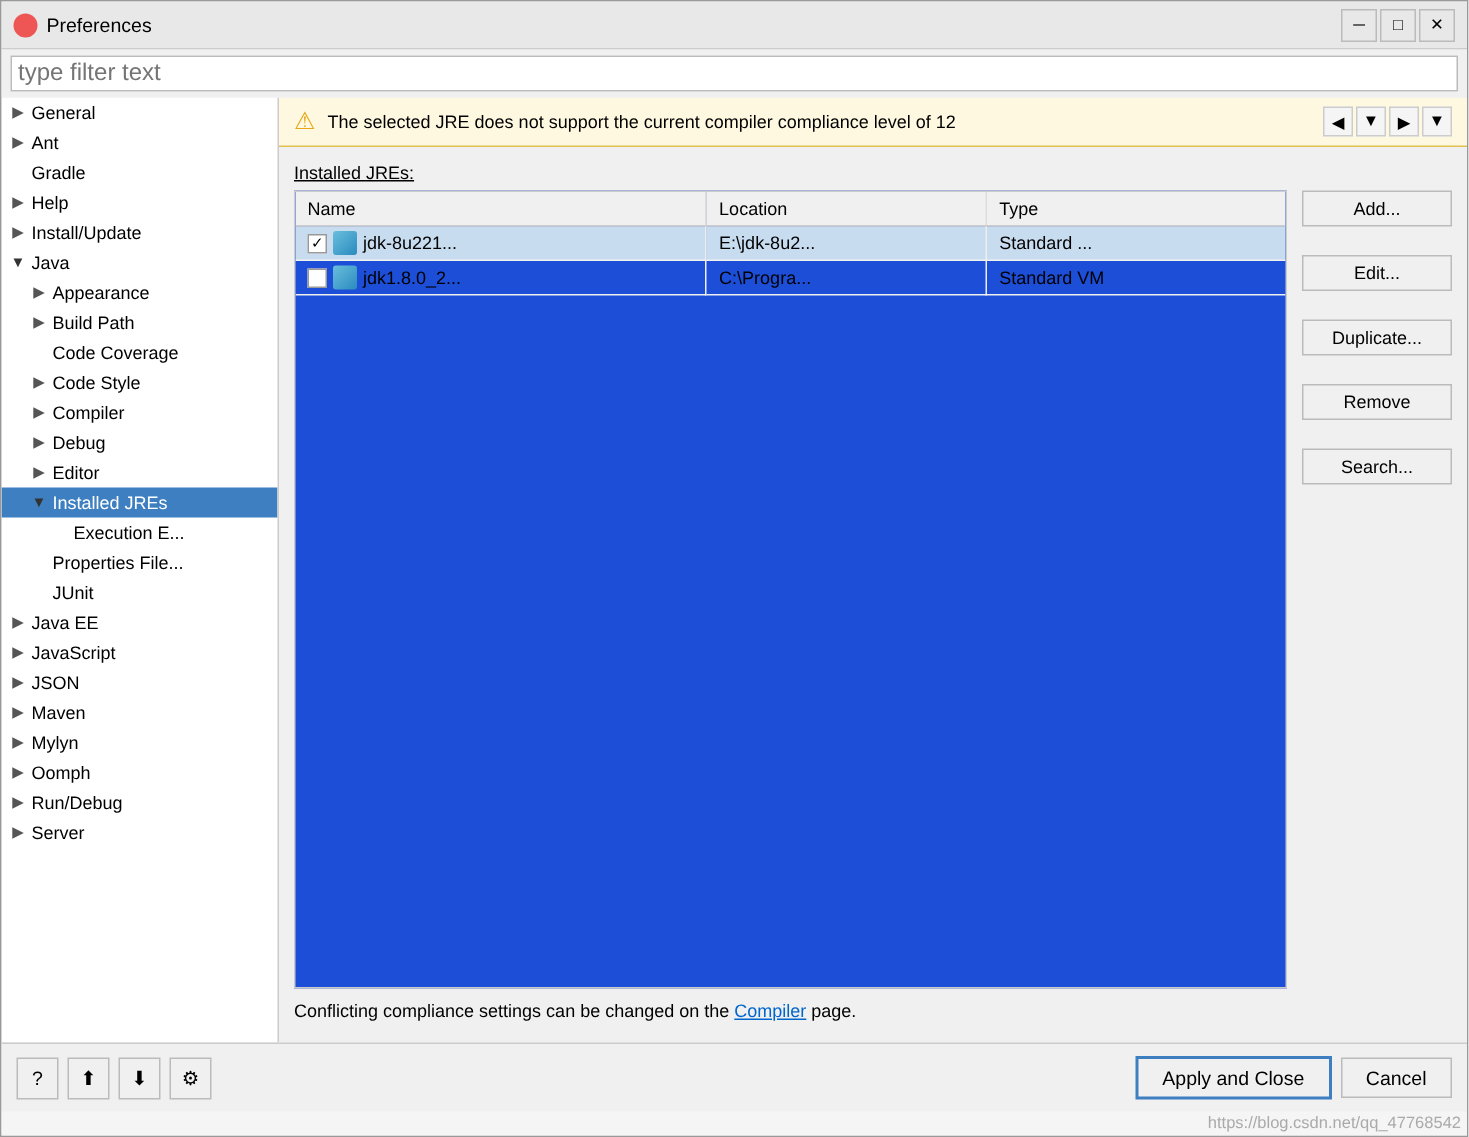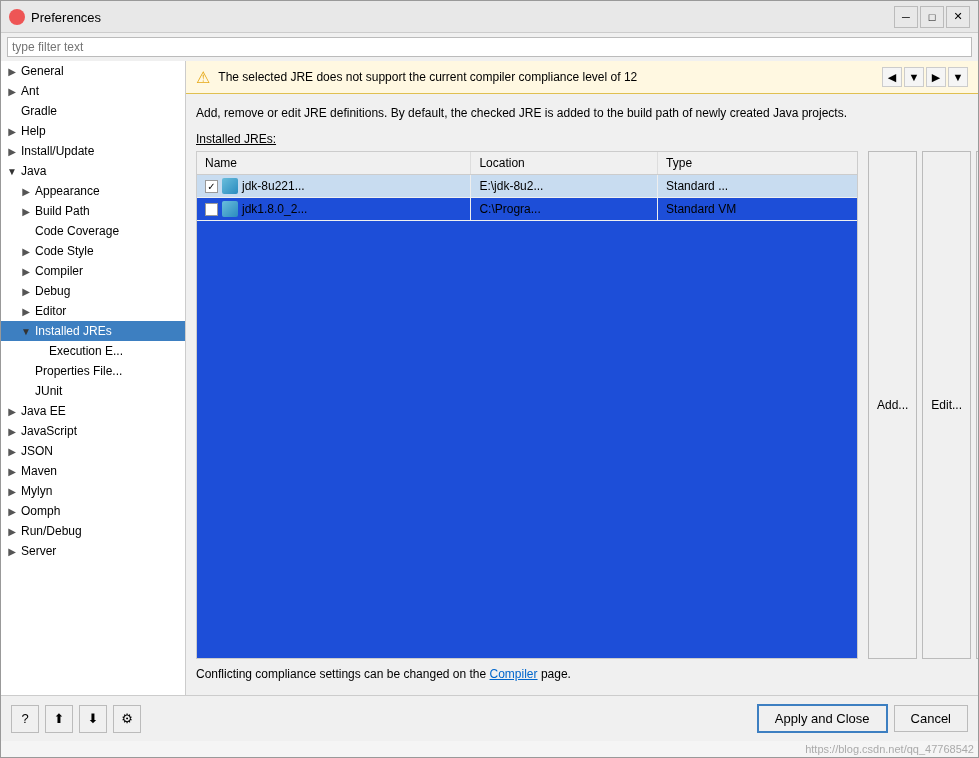--- a/index.html
+++ b/index.html
@@ -30,7 +30,7 @@
     }
     .title-bar-left {
       display: flex;
-      align-items: flex-end;
+      align-items: center;
       gap: 6px;
     }
     .title-icon {

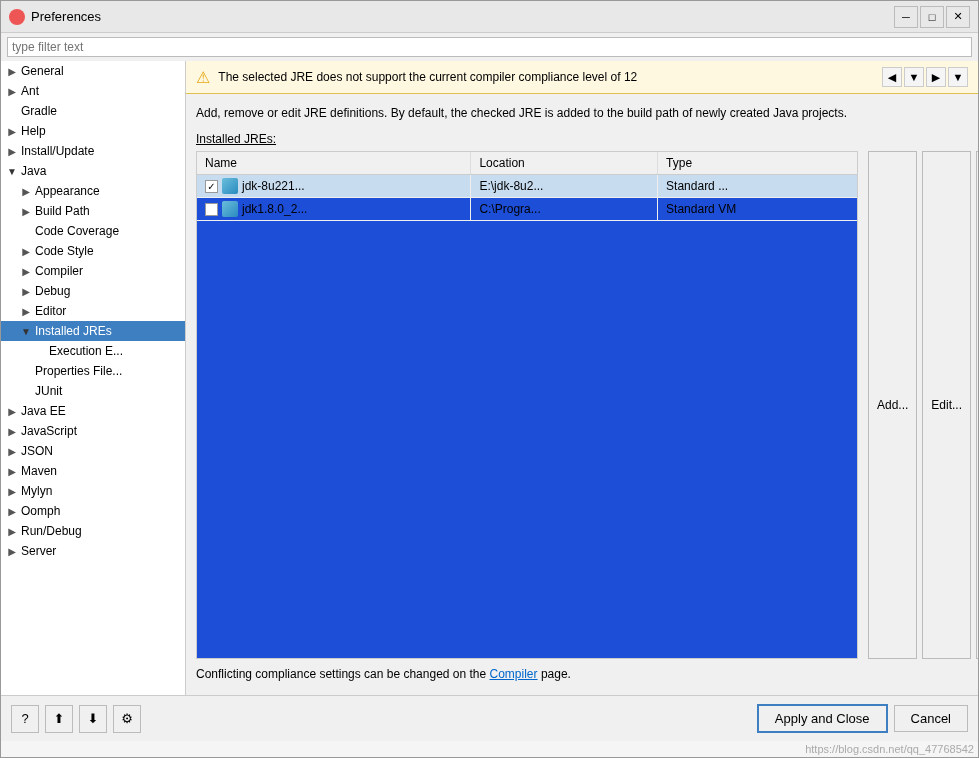--- a/index.html
+++ b/index.html
@@ -67,7 +67,7 @@
       width: 100%;
       border: 1px solid #bbb;
       padding: 2px 4px;
-      font-size: 12px;
+      font-size: 16px;
       color: #701a75;
     }
 

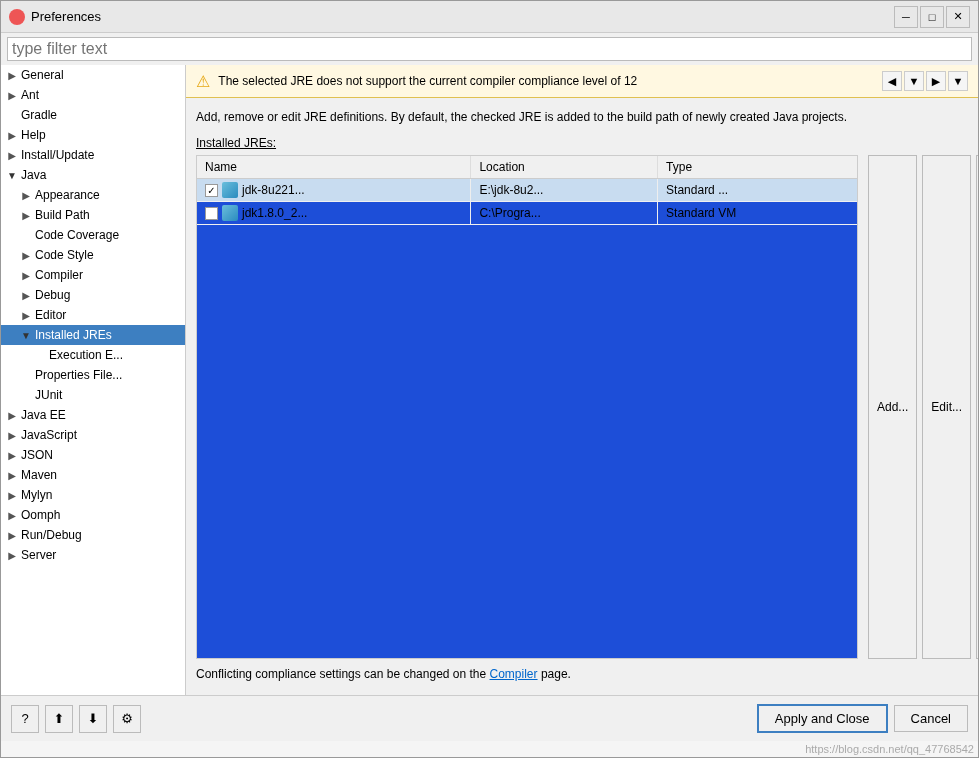--- a/index.html
+++ b/index.html
@@ -554,7 +554,6 @@
       </div>
 
       <div class="panel-body">
-        <div class="description-text">Add, remove or edit JRE definitions. By default, the checked JRE is added to the build path of newly created Java projects.</div>
         <div class="installed-jres-label">Installed JREs:</div>
 
         <div class="jres-area">

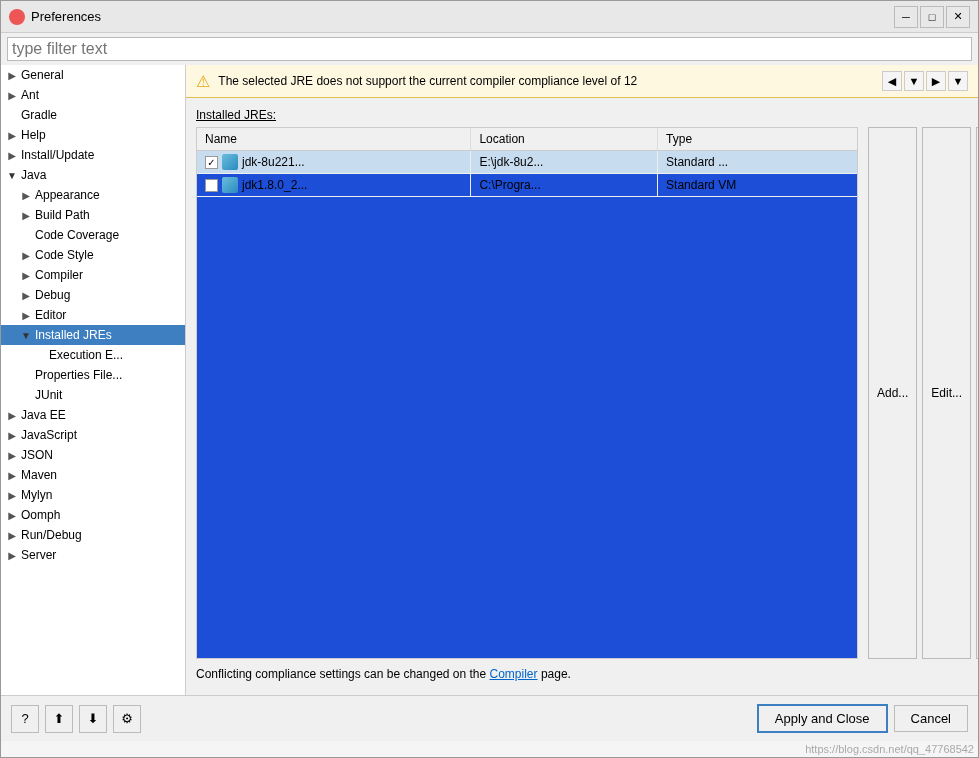--- a/index.html
+++ b/index.html
@@ -238,8 +238,8 @@
 
     .jres-buttons {
       display: flex;
-      flex-direction: row;
-      gap: 5px;
+      flex-direction: column;
+      gap: 19px;
       width: 100px;
     }
     .jres-btn {

